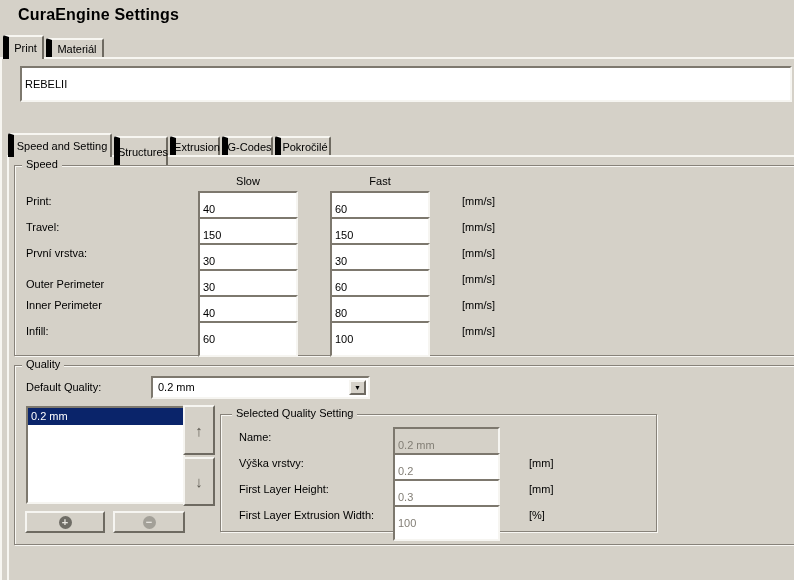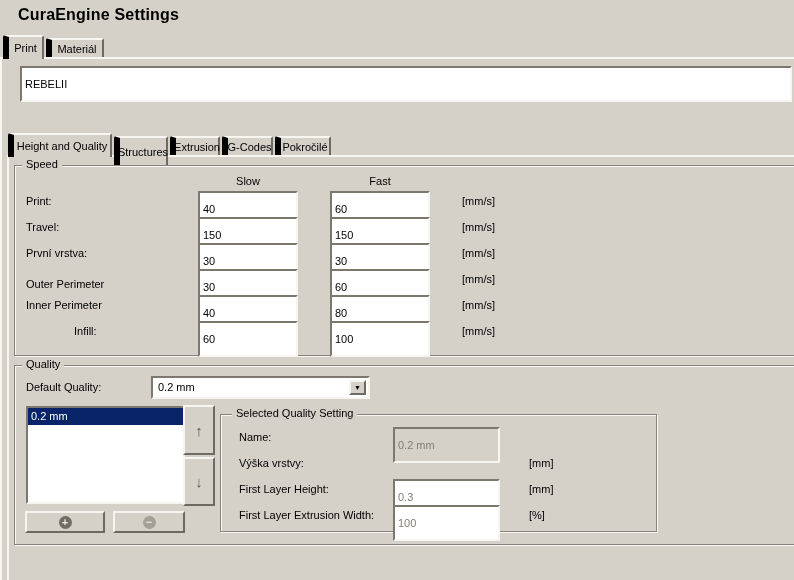--- a/index.html
+++ b/index.html
@@ -103,7 +103,7 @@
 <input class="field" style="left: 20px; top: 66px; width: 772px; height: 21px; z-index: 2;" value="REBELII">
 
 <div class="tab active" style="left:8px; top:133px; width:104px; height:24px; z-index:3;">
-  <span>Height and Quality</span>
+  <span>Speed and Setting</span>
 </div>
 <div class="tab" style="left:114px; top:136px; width:54px; height:29px; z-index:2;">
   <span>Structures</span>

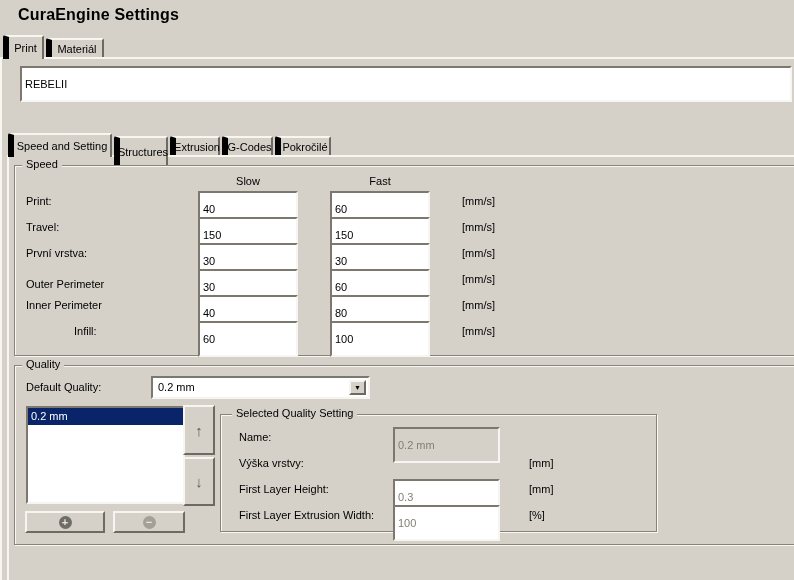--- a/index.html
+++ b/index.html
@@ -151,7 +151,7 @@
 <input class="field" style="left: 330px; top: 295px; width: 100px; height: 21px; z-index: 2;" value="80">
 <div class="unit" style="left:462px; top:299px; z-index:2;">[mm/s]</div>
 
-<div class="lbl" style="left:26px; top:325px; z-index:2;margin-left:48px;">Infill:</div>
+<div class="lbl" style="left:26px; top:325px; z-index:2;">Infill:</div>
 <input class="field" style="left: 198px; top: 321px; width: 100px; height: 21px; z-index: 2;" value="60">
 <input class="field" style="left: 330px; top: 321px; width: 100px; height: 21px; z-index: 2;" value="100">
 <div class="unit" style="left:462px; top:325px; z-index:2;">[mm/s]</div>

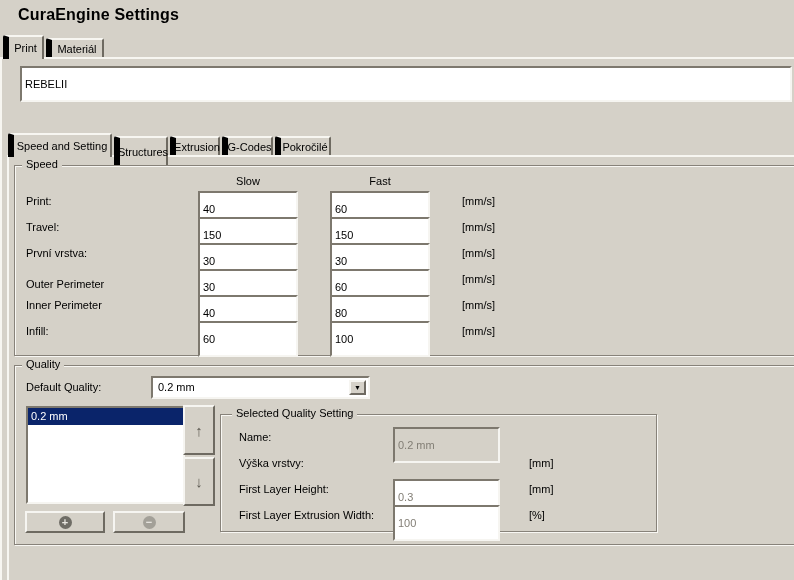--- a/index.html
+++ b/index.html
@@ -192,6 +192,7 @@
   <input class="field dim disabled-bg" style="left: 172px; top: 12px; width: 107px; height: 20px;" readonly="" value="0.2 mm">
 
   <div class="lbl" style="left:18px; top:42px;">Výška vrstvy:</div>
+  <input class="field dim" style="left: 172px; top: 38px; width: 107px; height: 20px;" readonly="" value="0.2">
   <div class="unit" style="left:308px; top:42px;">[mm]</div>
 
   <div class="lbl" style="left:18px; top:68px;">First Layer Height:</div>

